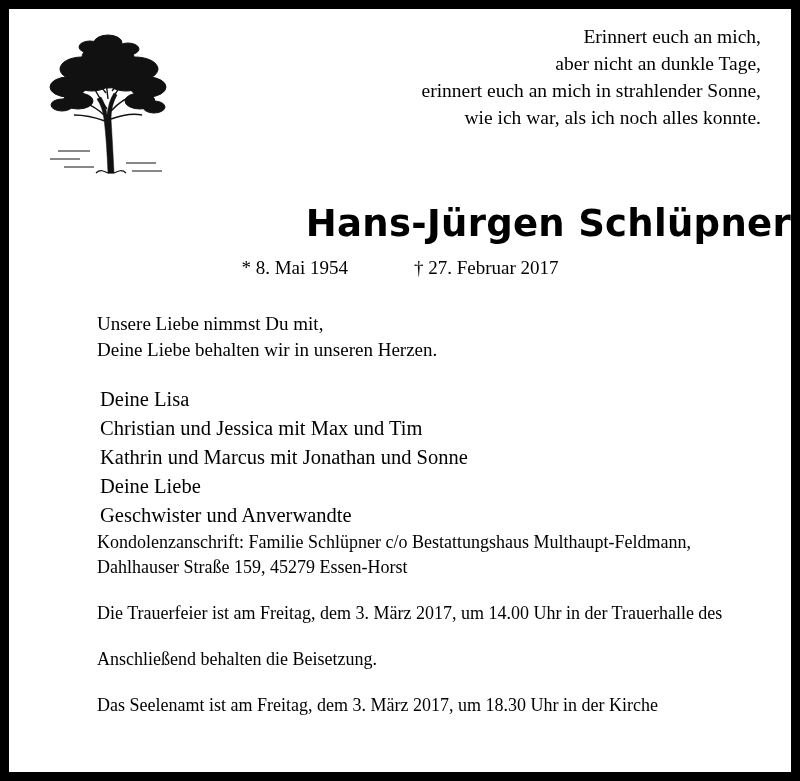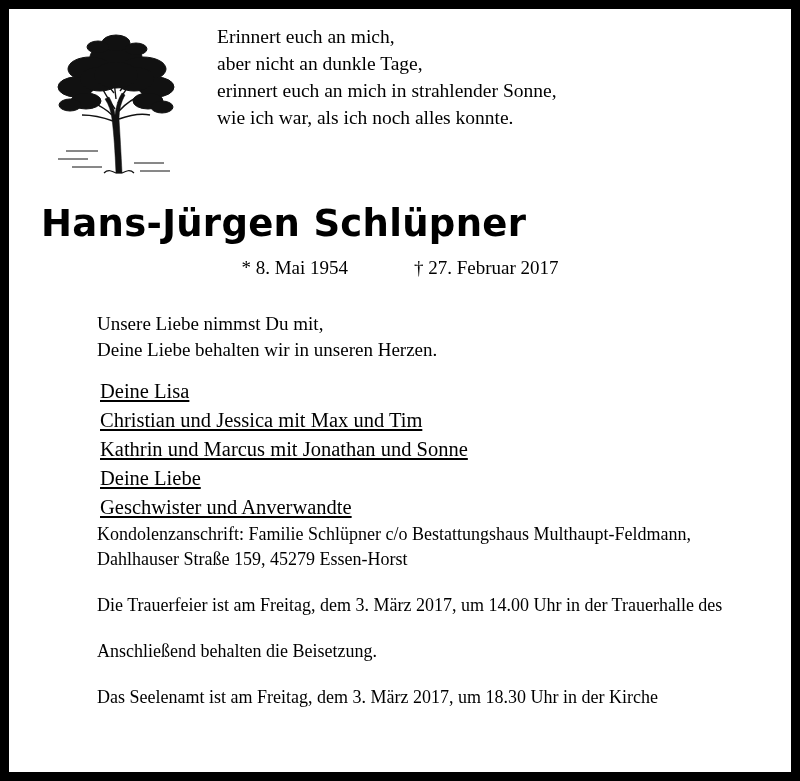--- a/index.html
+++ b/index.html
@@ -34,7 +34,8 @@
     display: flex;
     flex-direction: row;
     align-items: flex-start;
-    padding: 6px 0 0 8px;
+    padding: 6px 0 0 0;
+    text-align: right;
   }
   .tree-wrap {
     width: 200px;

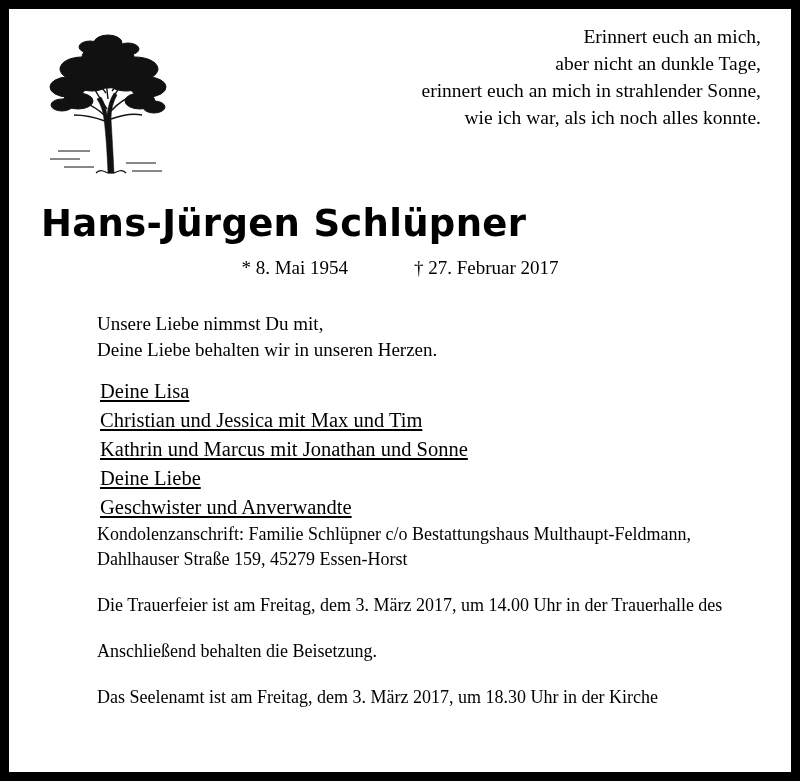--- a/index.html
+++ b/index.html
@@ -57,7 +57,7 @@
 
   
   .name {
-    text-align: left;
+    text-align: right;
     font-family: "DejaVu Sans", sans-serif;
     font-weight: bold;
     font-size: 37px;

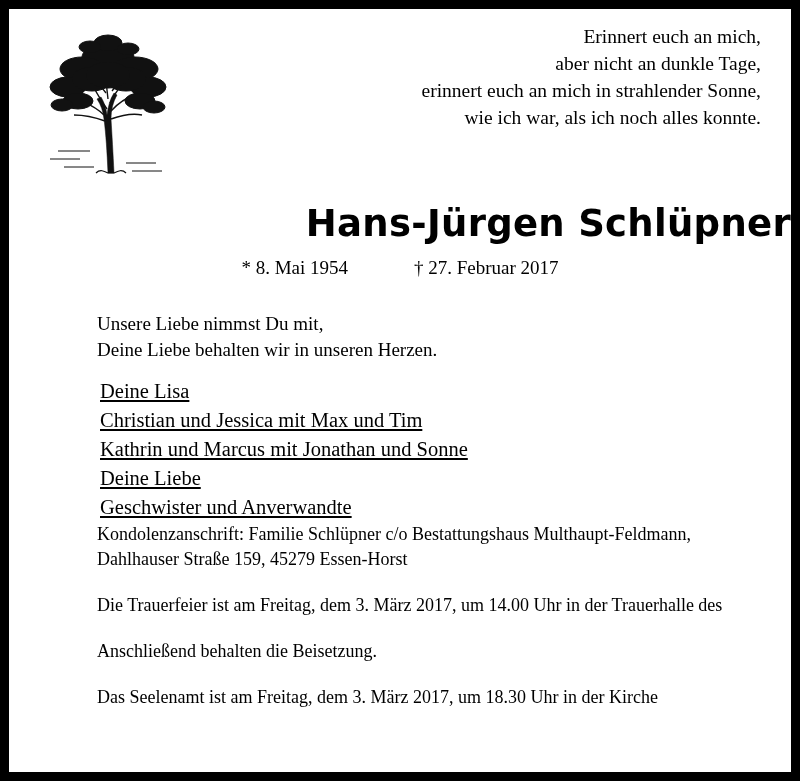--- a/index.html
+++ b/index.html
@@ -83,9 +83,8 @@
     line-height: 26px;
   }
   .family {
-    margin-top: 14px;
+    margin-top: 22px;
     padding-left: 3px;
-    text-decoration: underline;
   }
   .family-line {
     font-size: 20.5px;

